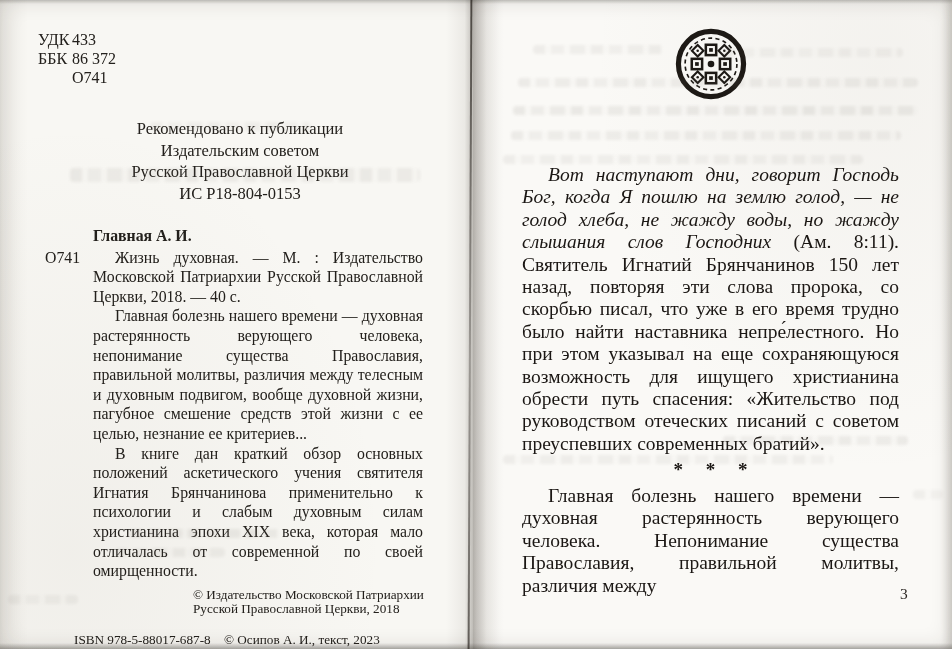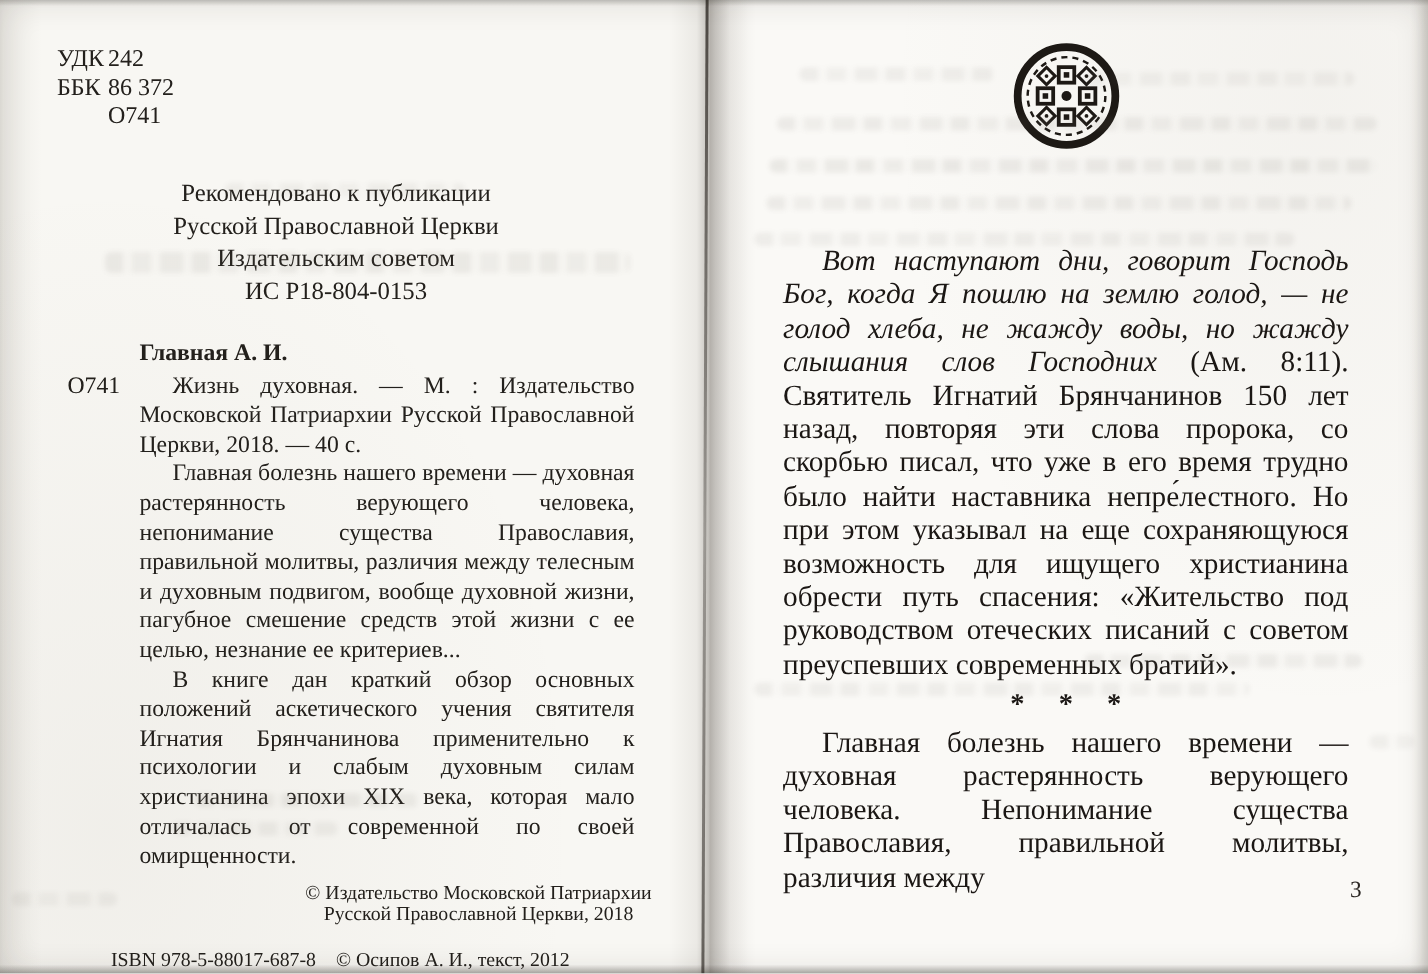--- a/index.html
+++ b/index.html
@@ -89,7 +89,7 @@
     <div class="udc-block">
       <div class="udc-row">
         <span class="lbl">УДК</span>
-        <span>242</span>
+        <span>433</span>
       </div>
       <div class="udc-row">
         <span class="lbl">ББК</span>

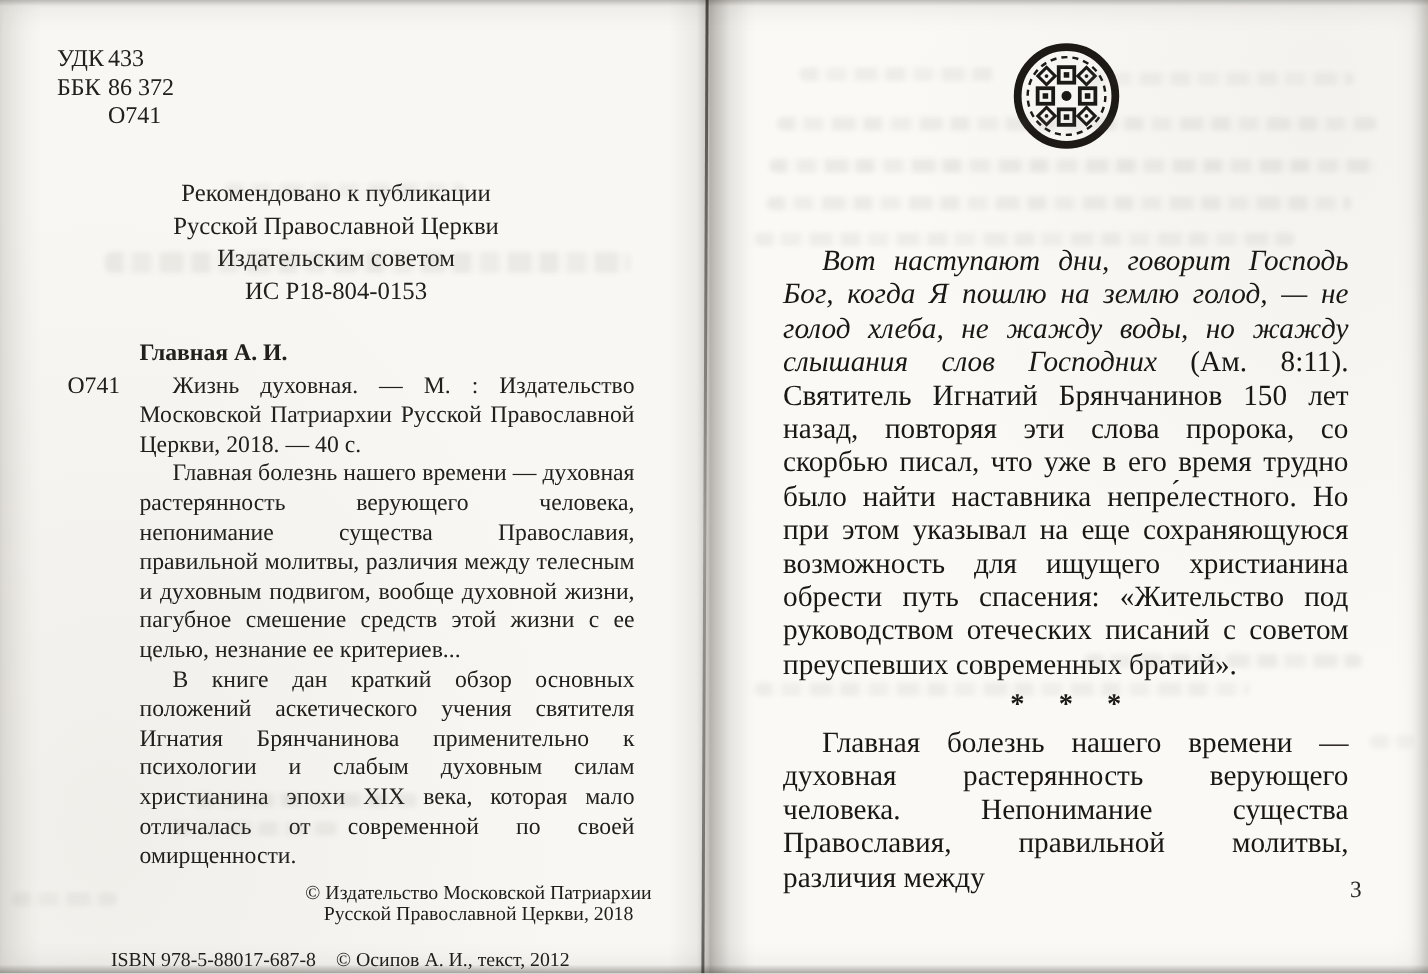--- a/index.html
+++ b/index.html
@@ -32,7 +32,7 @@
   .udc-row .lbl{width:34px;}
   .udc-code-row{padding-left:34px;}
 
-  .approval{position:absolute;left:28px;top:118px;width:392px;text-align:center;
+  .approval{position:absolute;left:44px;top:118px;width:392px;text-align:center;
     font-size:16.5px;line-height:21.5px;}
 
   .main-left{position:absolute;left:45px;top:226px;width:378px;font-size:15.8px;line-height:19.6px;}

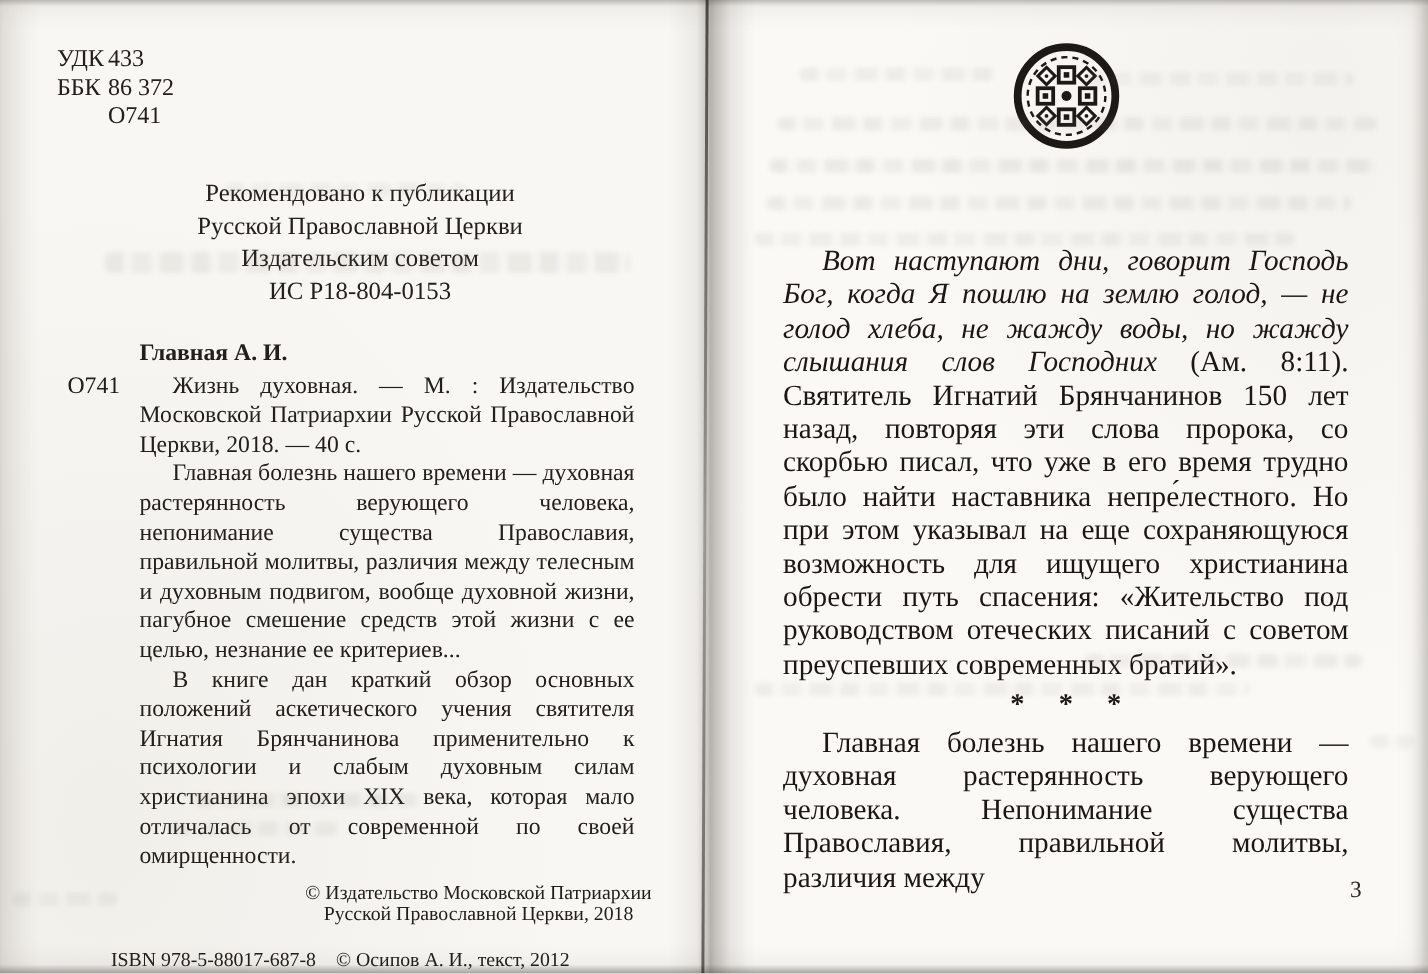--- a/index.html
+++ b/index.html
@@ -100,8 +100,8 @@
 
     <div class="approval">
       <div>Рекомендовано к публикации</div>
+      <div>Издательским советом</div>
       <div>Русской Православной Церкви</div>
-      <div>Издательским советом</div>
       <div>ИС Р18-804-0153</div>
     </div>
 

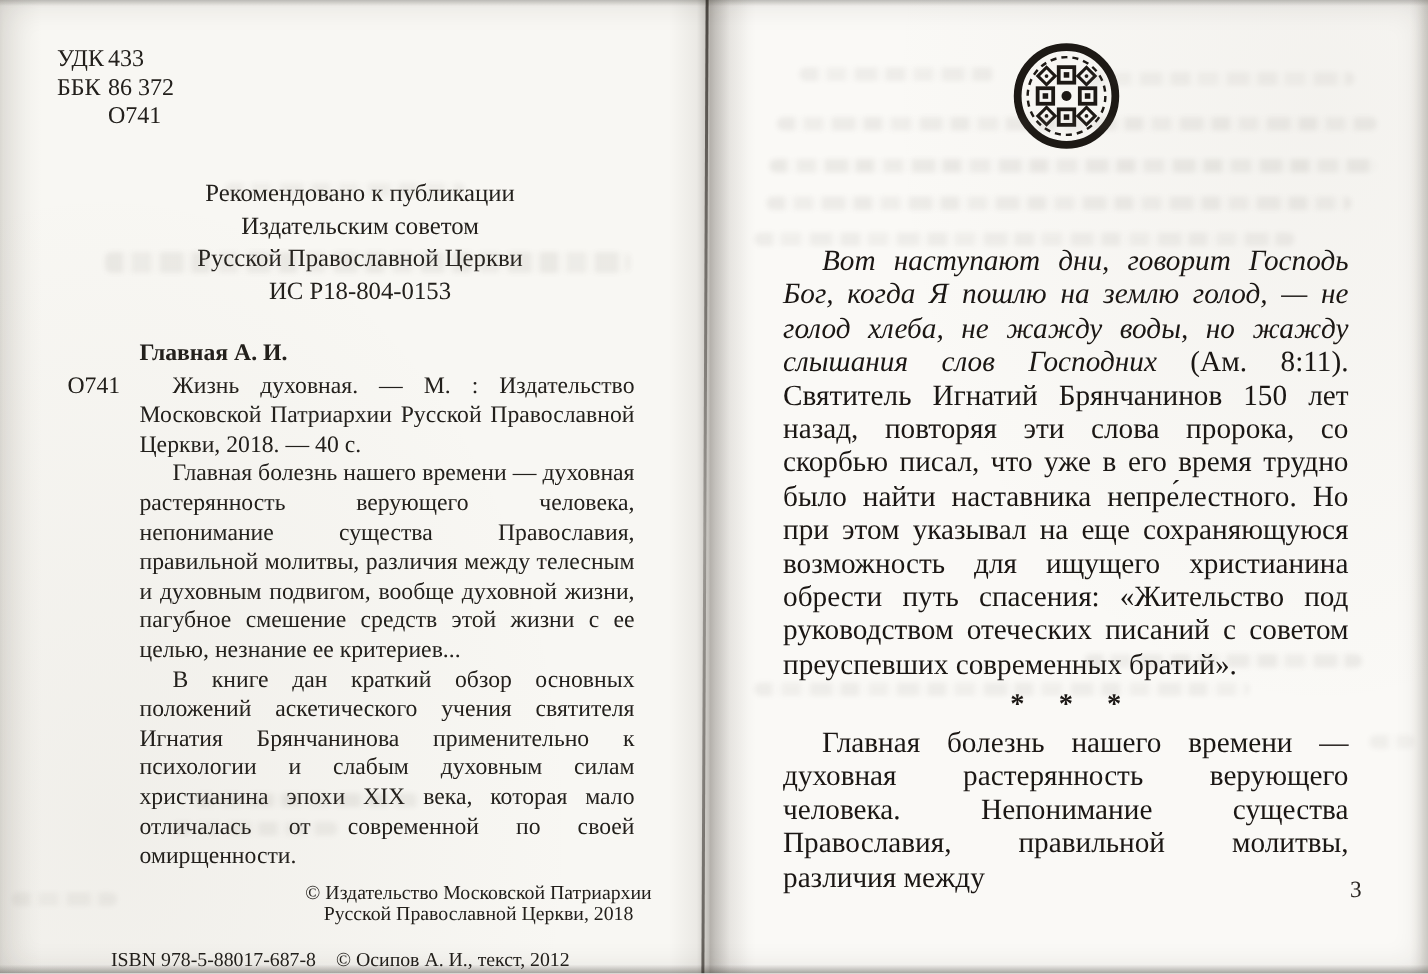--- a/index.html
+++ b/index.html
@@ -41,7 +41,7 @@
   .catalog-code{position:absolute;left:0;top:0;}
   .catalog p{margin:0;padding-left:48px;text-indent:22px;text-align:justify;}
   .annotation p{margin:0;padding-left:48px;text-indent:22px;text-align:justify;}
-  .copyright{width:252px;margin:7px 0 13px 148px;text-align:center;font-size:13.2px;line-height:14.6px;}
+  .copyright{width:252px;margin:7px 0 13px 148px;text-align:left;font-size:13.2px;line-height:14.6px;}
   .isbn-row{position:relative;height:18px;margin-top:4px;font-size:13.2px;margin-left:27px;}
   .isbn{position:absolute;left:2px;top:0;}
   .copyright-author{position:absolute;left:152px;top:0;}

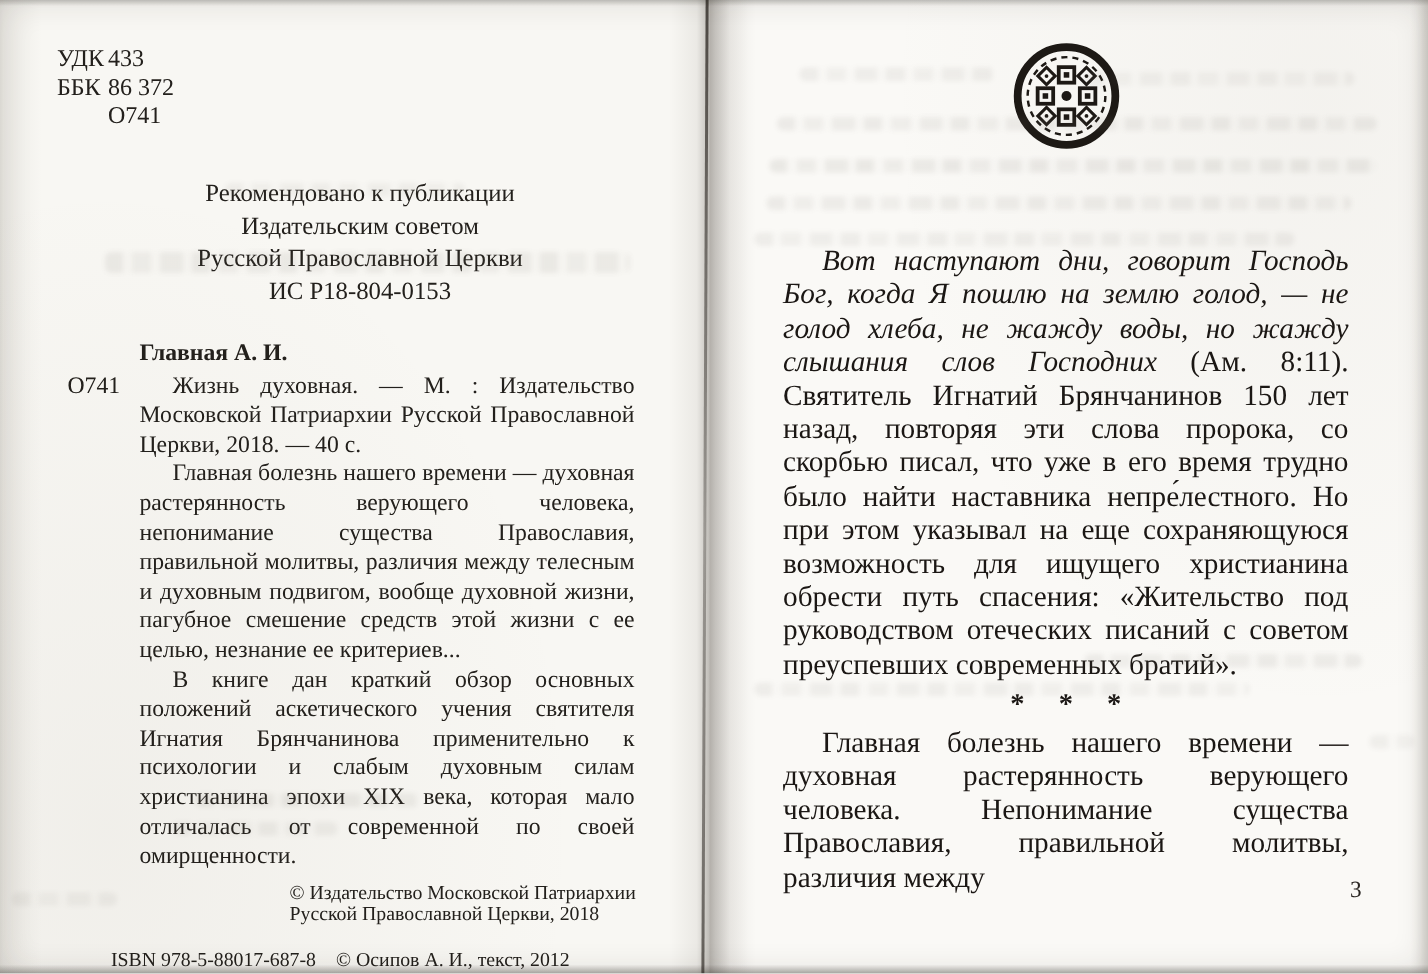--- a/index.html
+++ b/index.html
@@ -121,7 +121,7 @@
       </div>
       <div class="isbn-row">
         <span class="isbn">ISBN 978-5-88017-687-8</span>
-        <span class="copyright-author">© Осипов А. И., текст, 2012</span>
+        <span class="copyright-author">© Осипов А. И., текст, 2023</span>
       </div>
     </div>
 

